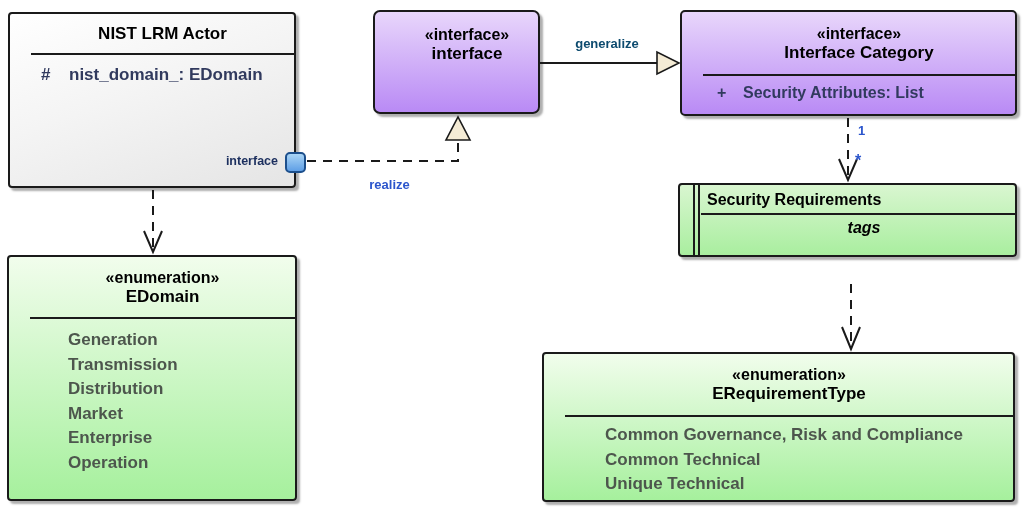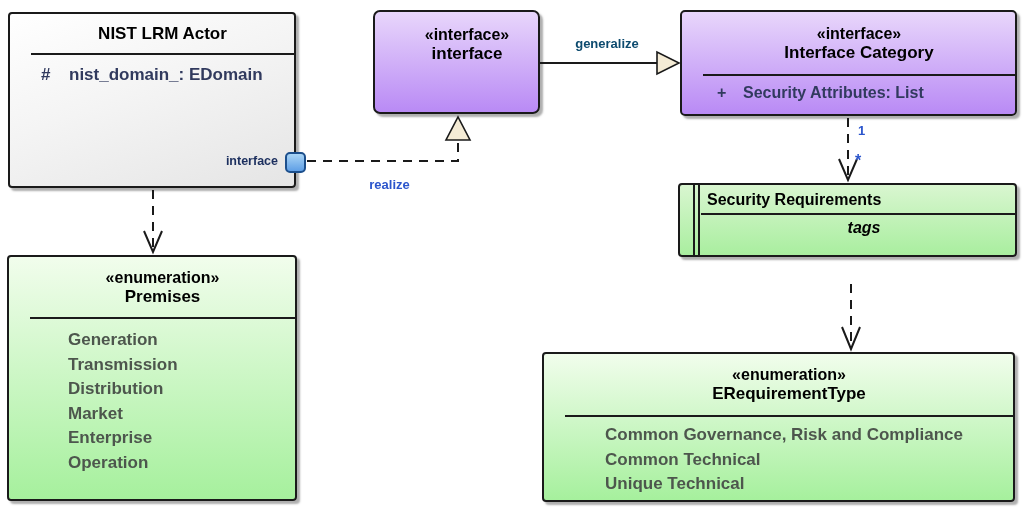--- a/index.html
+++ b/index.html
@@ -69,7 +69,7 @@
   <div class="box green" style="left:7px;top:255px;width:290px;height:246px;border-radius:4px;">
     <div class="title-compartment" style="height:62px;">
       <div class="stereotype">«enumeration»</div>
-      <div class="class-name">Premises</div>
+      <div class="class-name">EDomain</div>
     </div>
     <div class="enum-values">
       <div>Generation</div>

